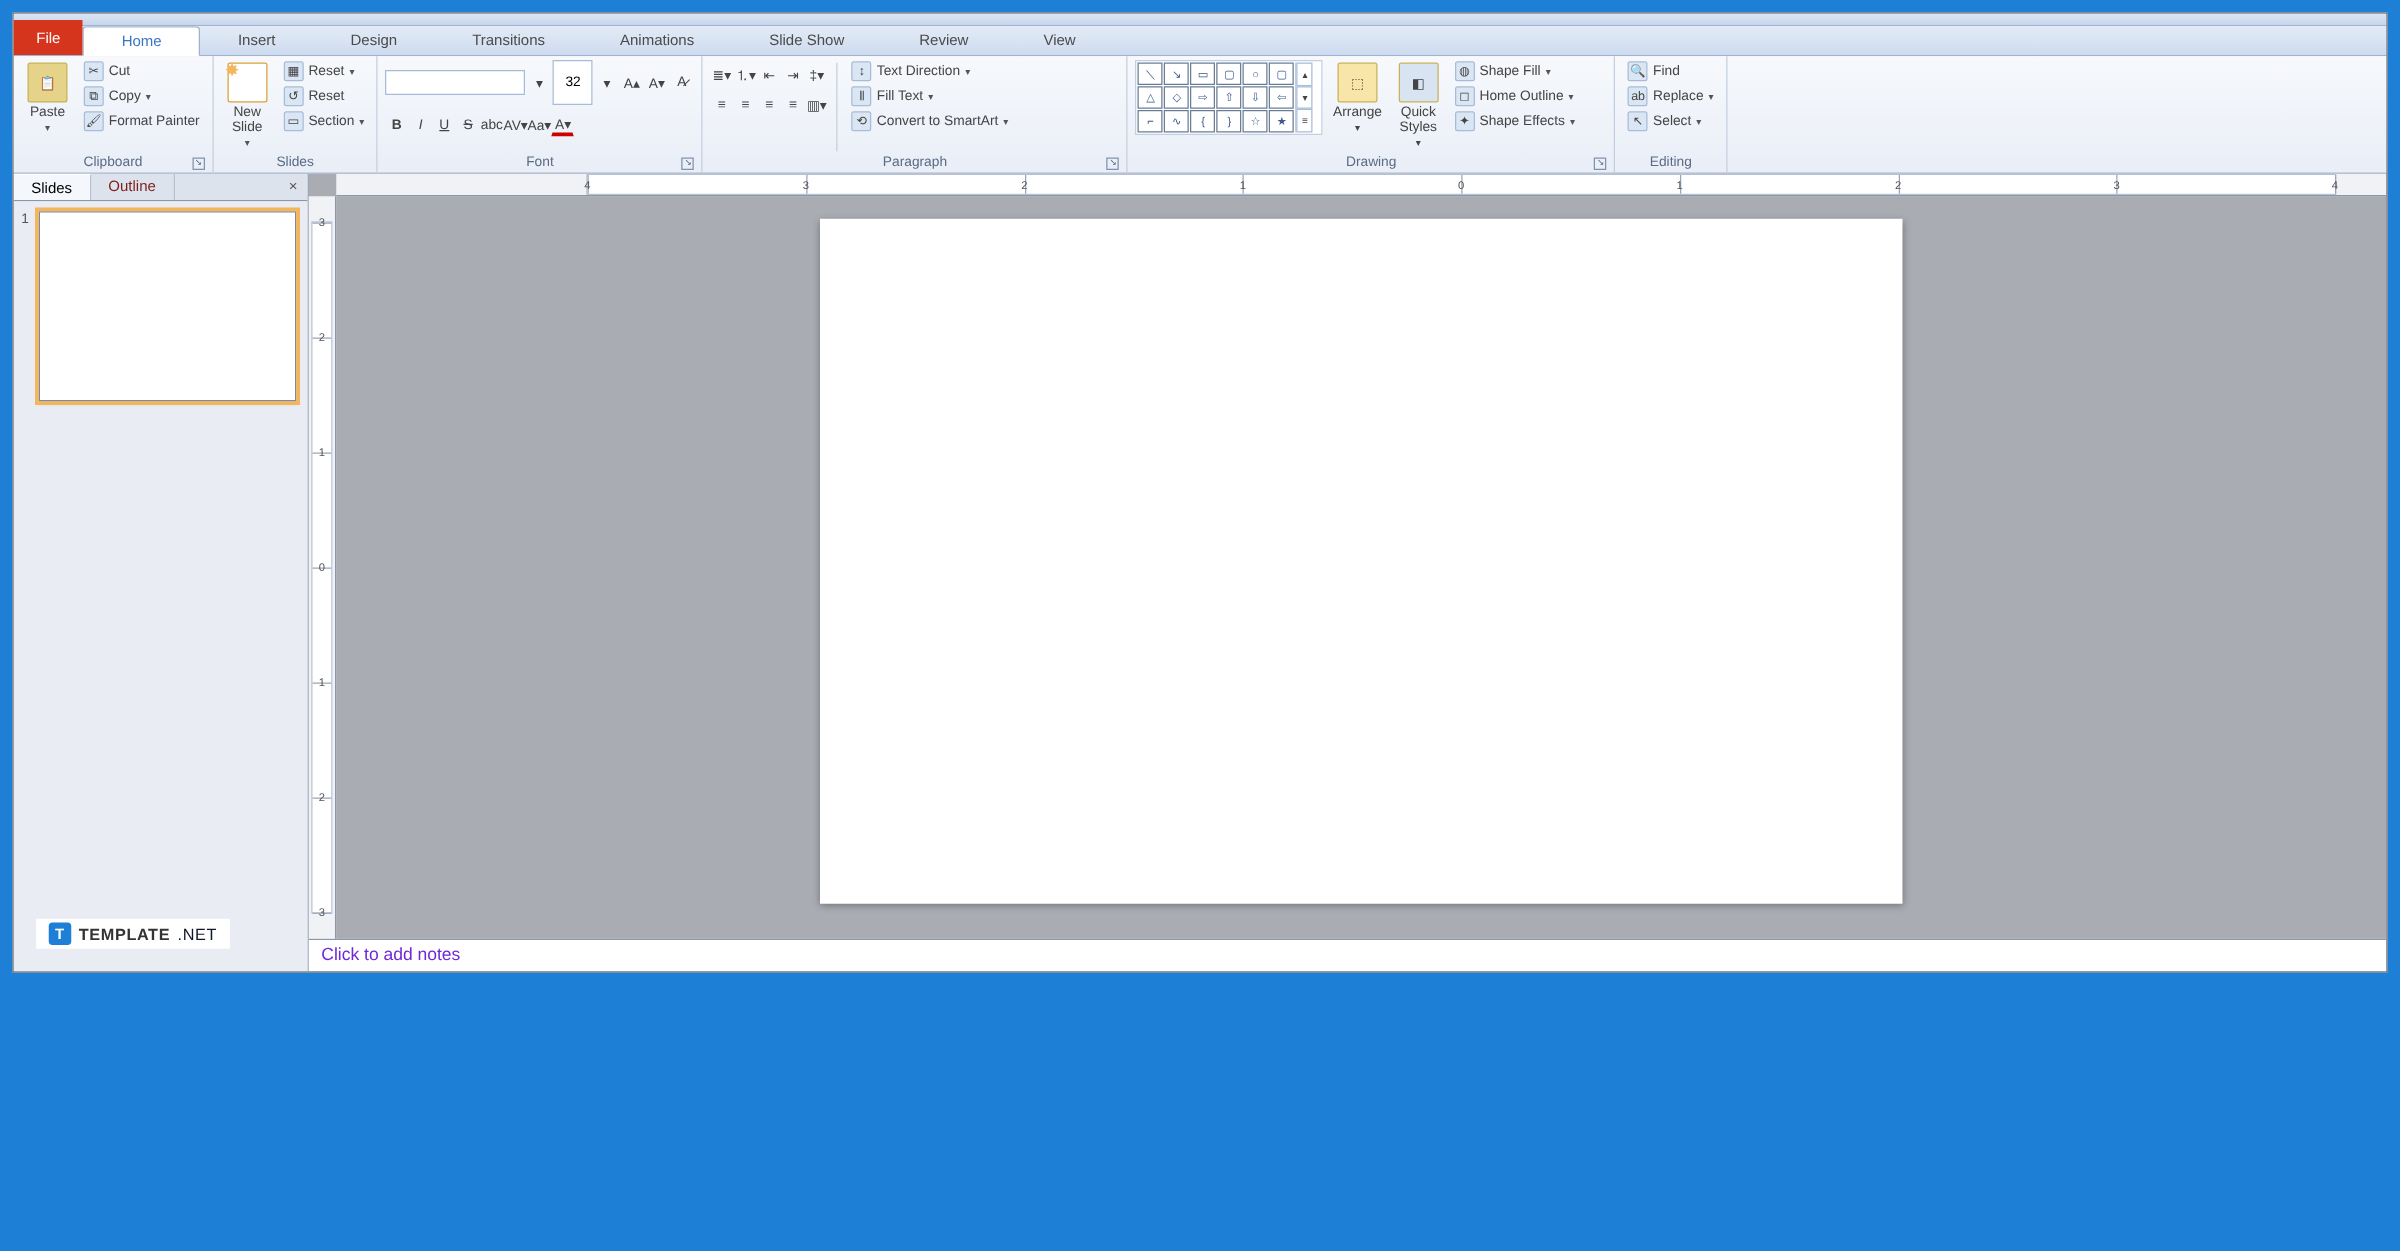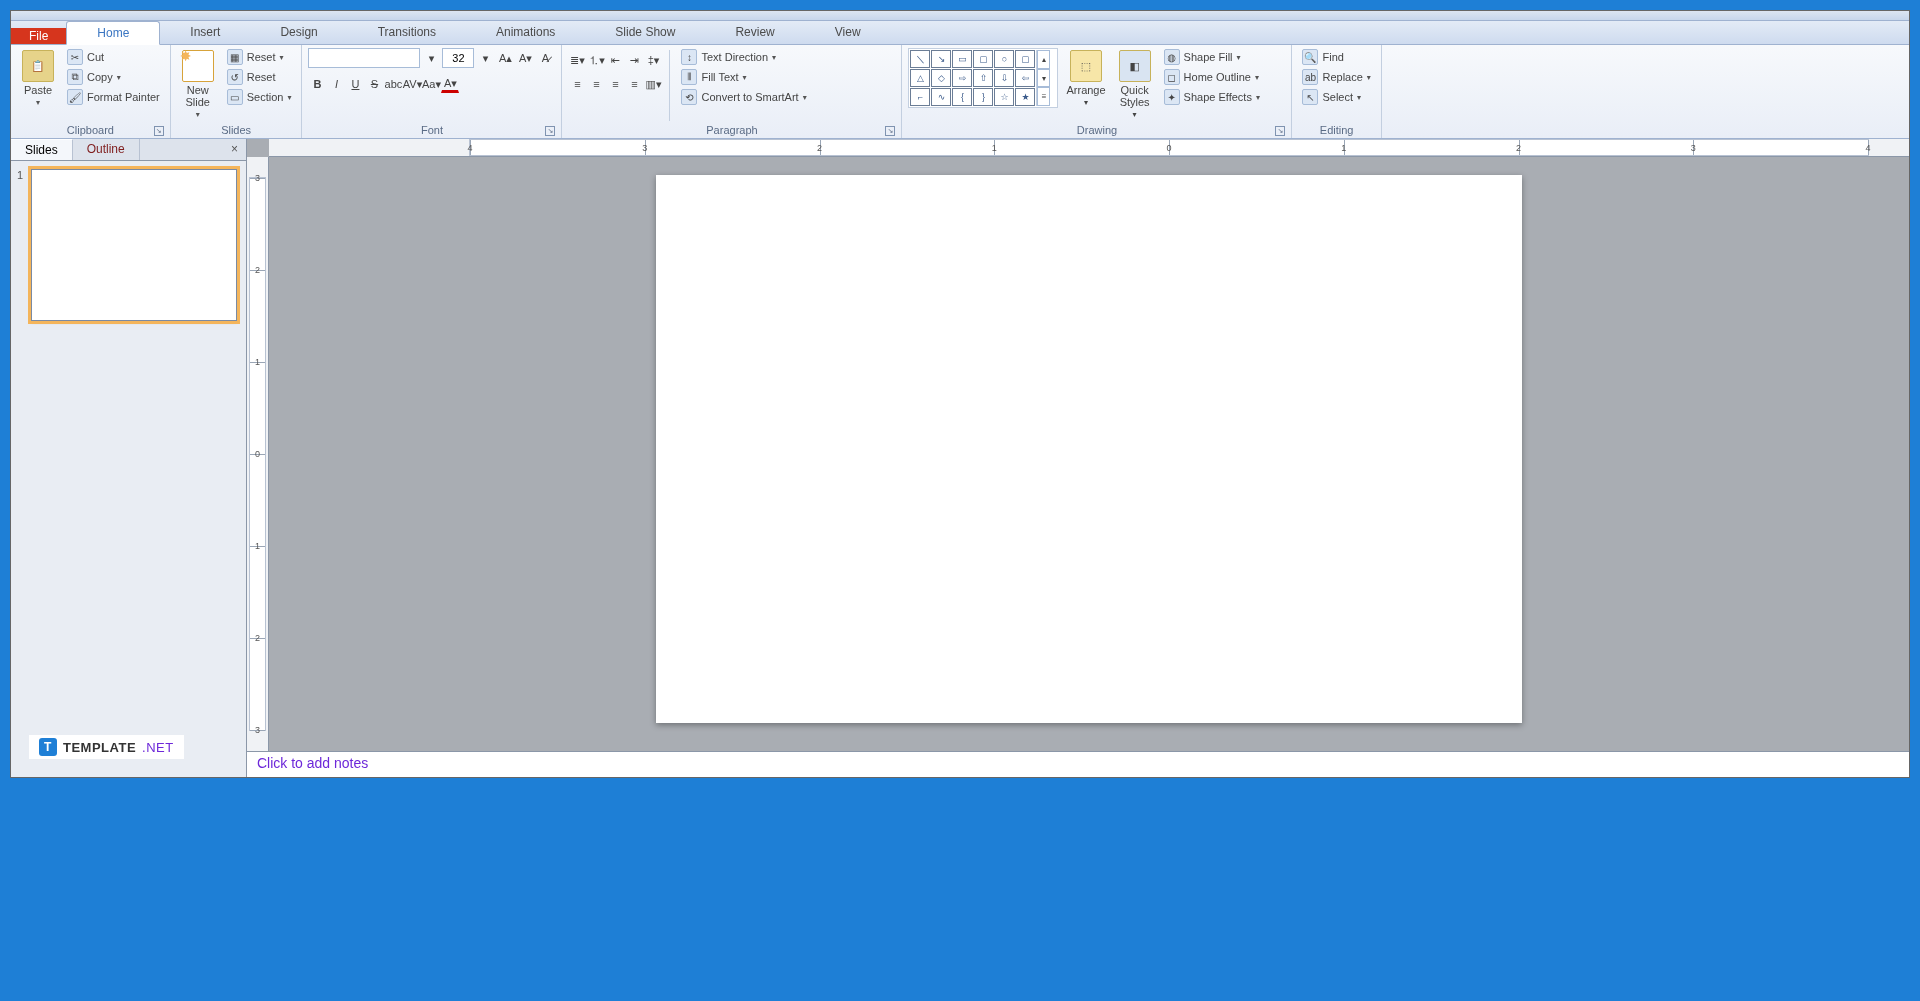--- a/index.html
+++ b/index.html
@@ -9,7 +9,7 @@
 
 
 .tabs-row { height: 24px; display: flex; align-items: flex-end; background: linear-gradient(#e3ebf6,#cedbef); border-bottom: 1px solid #9fb2d0; font-size: 12px; }
-.file-tab { background: #d6351d; color: #fff; padding: 5px 18px; height: 16px; display: flex; align-items: center; cursor: pointer; }
+.file-tab { background: #d6351d; color: #fff; padding: 5px 18px; height: 28px; display: flex; align-items: center; cursor: pointer; }
 .rtab { padding: 5px 30px; height: 24px; display: flex; align-items: center; color: #4b4b4b; cursor: pointer; }
 .rtab.active { background: #fff; border: 1px solid #9fb2d0; border-bottom: 1px solid #fff; border-radius: 3px 3px 0 0; margin-bottom: -1px; color: #3b76c2; }
 

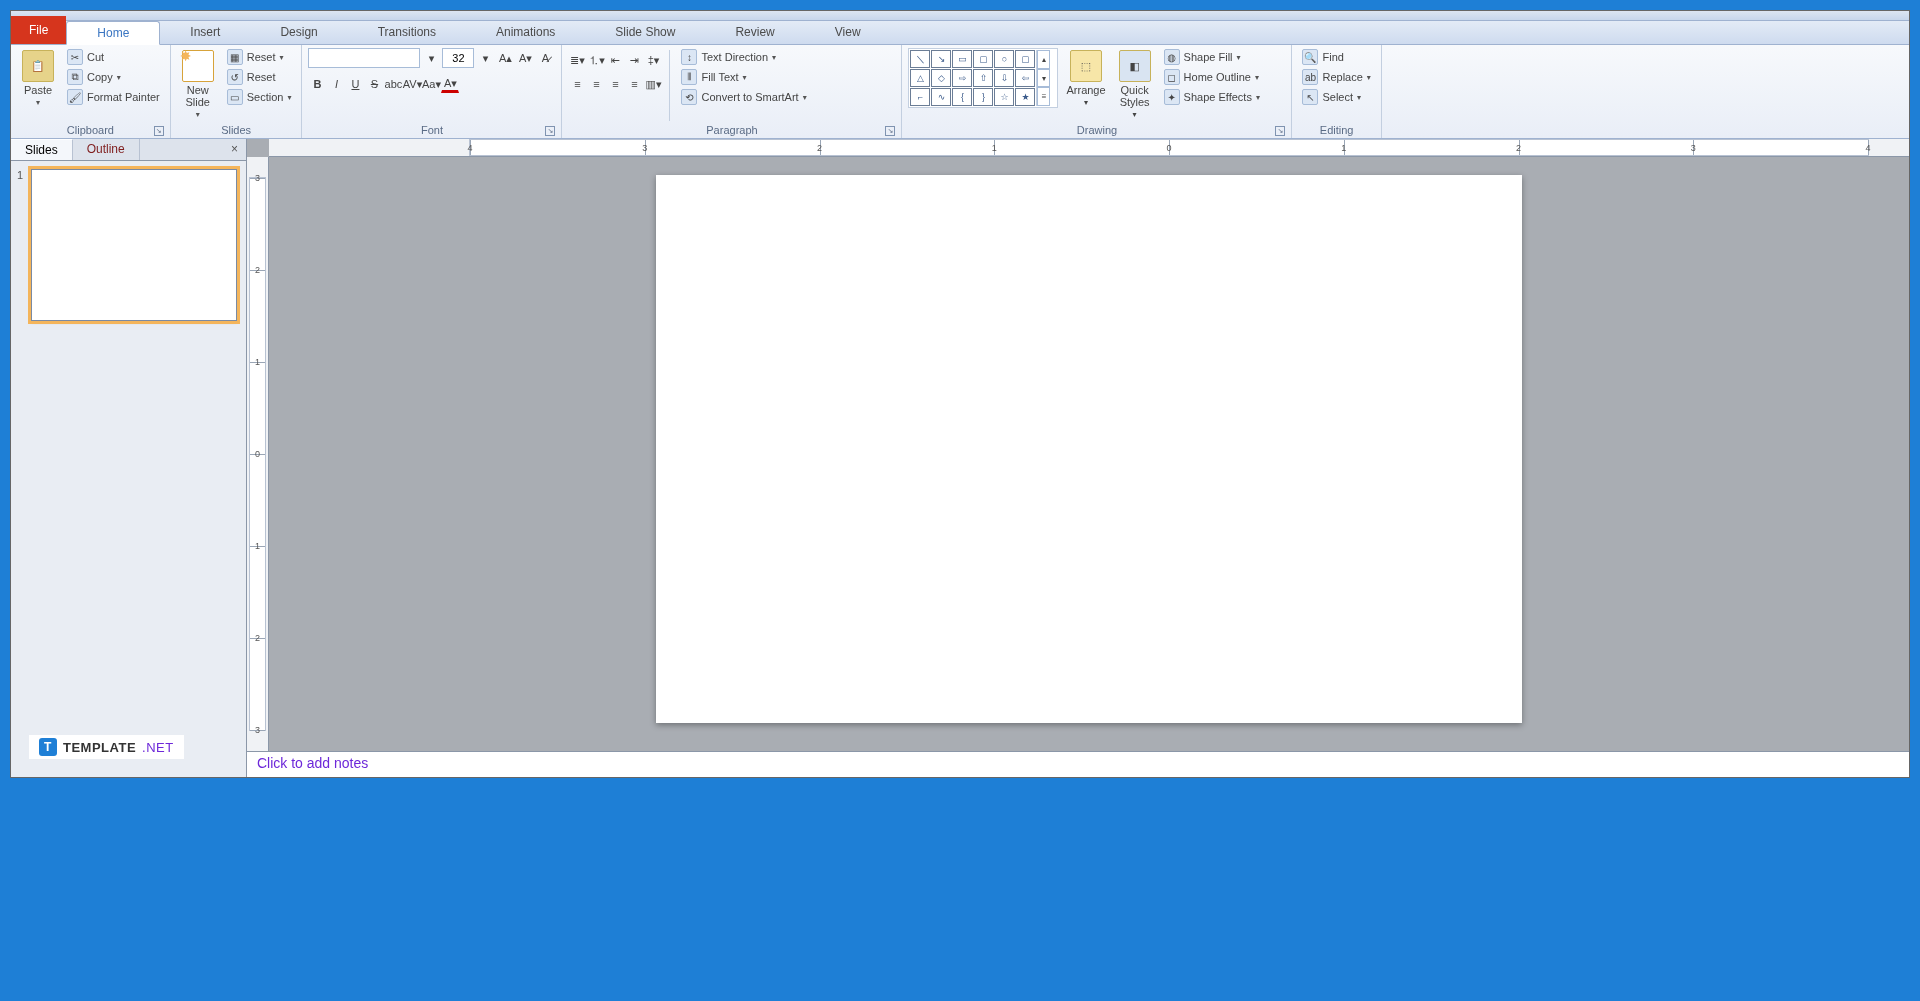--- a/index.html
+++ b/index.html
@@ -27,7 +27,7 @@
 .dd::after { content: " ▾"; font-size: 8px; color: #555; }
 .font-row { display: flex; align-items: center; gap: 2px; }
 .font-name { width: 112px; height: 20px; border: 1px solid #a7bcd8; background: #fff; font-size: 11px; padding: 0 3px; }
-.font-size { width: 32px; height: 20px; border: 1px solid #a7bcd8; background: #fff; font-size: 11px; text-align: center; }
+.font-size { width: 32px; height: 36px; border: 1px solid #a7bcd8; background: #fff; font-size: 11px; text-align: center; }
 .mini { width: 18px; height: 18px; border: 1px solid transparent; display:flex;align-items:center;justify-content:center; cursor:pointer; color:#444; font-size:11px; }
 .mini.b{font-weight:bold;} .mini.i{font-style:italic;} .mini.u{text-decoration:underline;} .mini.s{text-decoration:line-through;}
 .row2 { display:flex; gap:1px; margin-top:3px; }

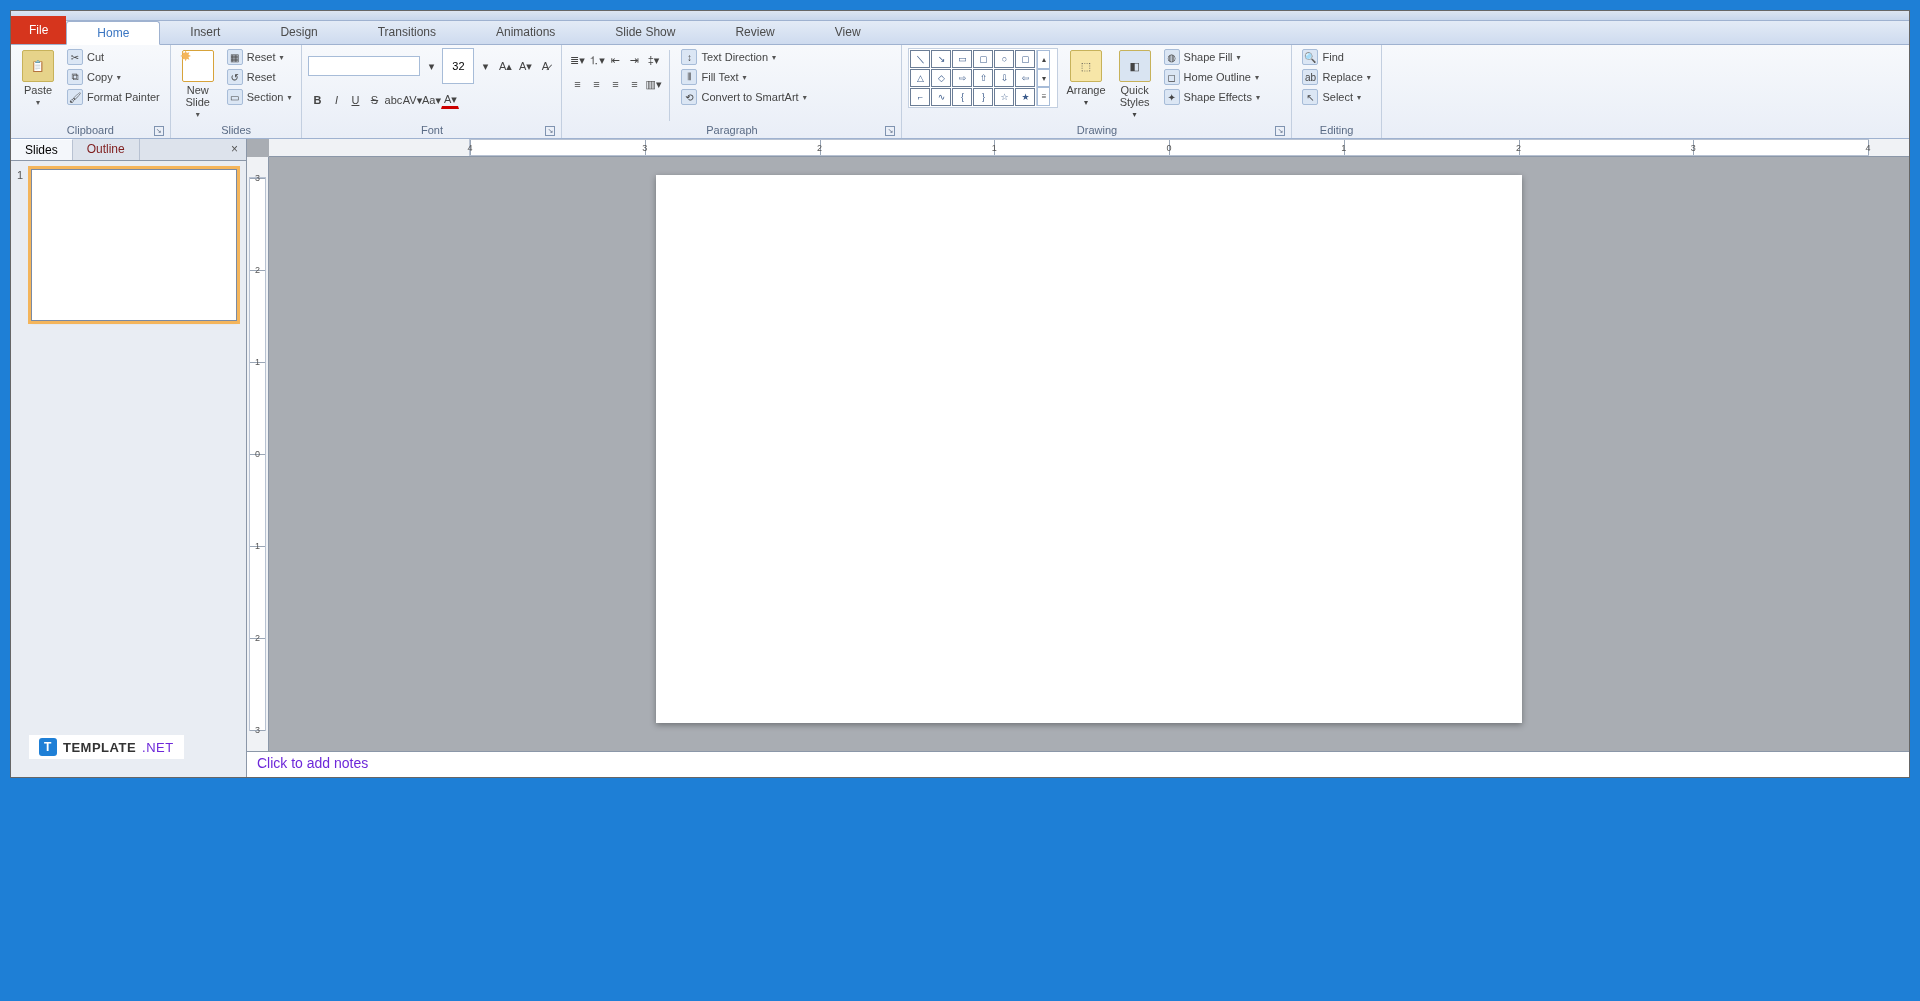--- a/index.html
+++ b/index.html
@@ -66,7 +66,7 @@
 .notes-bar { height:26px; background:#fff; border-top:1px solid #8b97a8; font-size:14px; font-family:Calibri,Arial,sans-serif; color:#6d28d9; padding:3px 10px; margin-left:0; }
 .watermark { position:absolute; left:18px; bottom:18px; display:flex; align-items:center; gap:6px; background:#fff; padding:3px 10px; font-size:13px; font-weight:bold; letter-spacing:.5px; color:#333;}
 .watermark .logo{width:18px;height:18px;background:#1e7fd6;color:#fff;border-radius:3px;display:flex;align-items:center;justify-content:center;font-size:12px;font-weight:bold;}
-.watermark .net{color:#6d28d9;font-weight:normal;}
+.watermark .net{color:#0f172a;font-weight:normal;}
 
 
 .tick{position:absolute;top:0;bottom:0;width:1px;background:#9aa6b6;}

